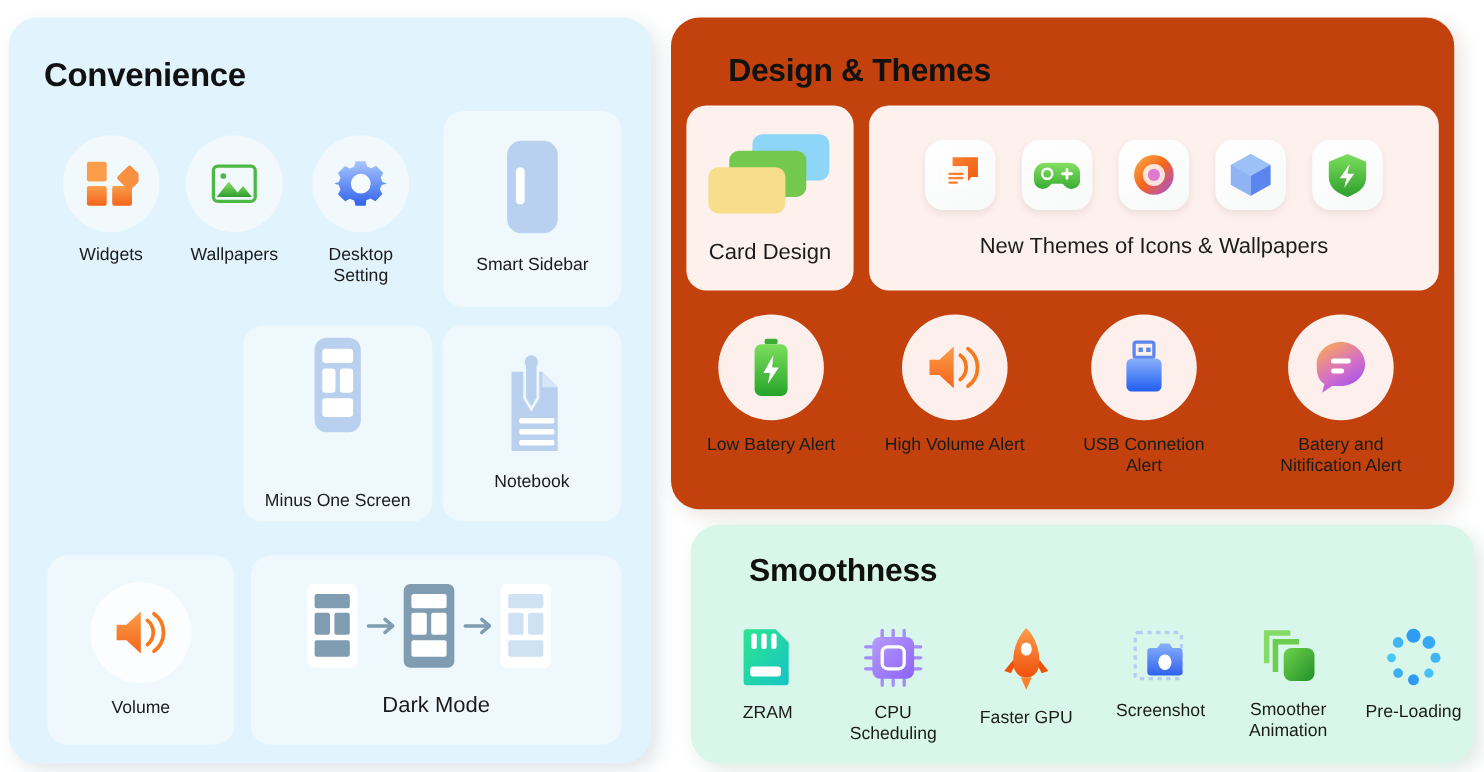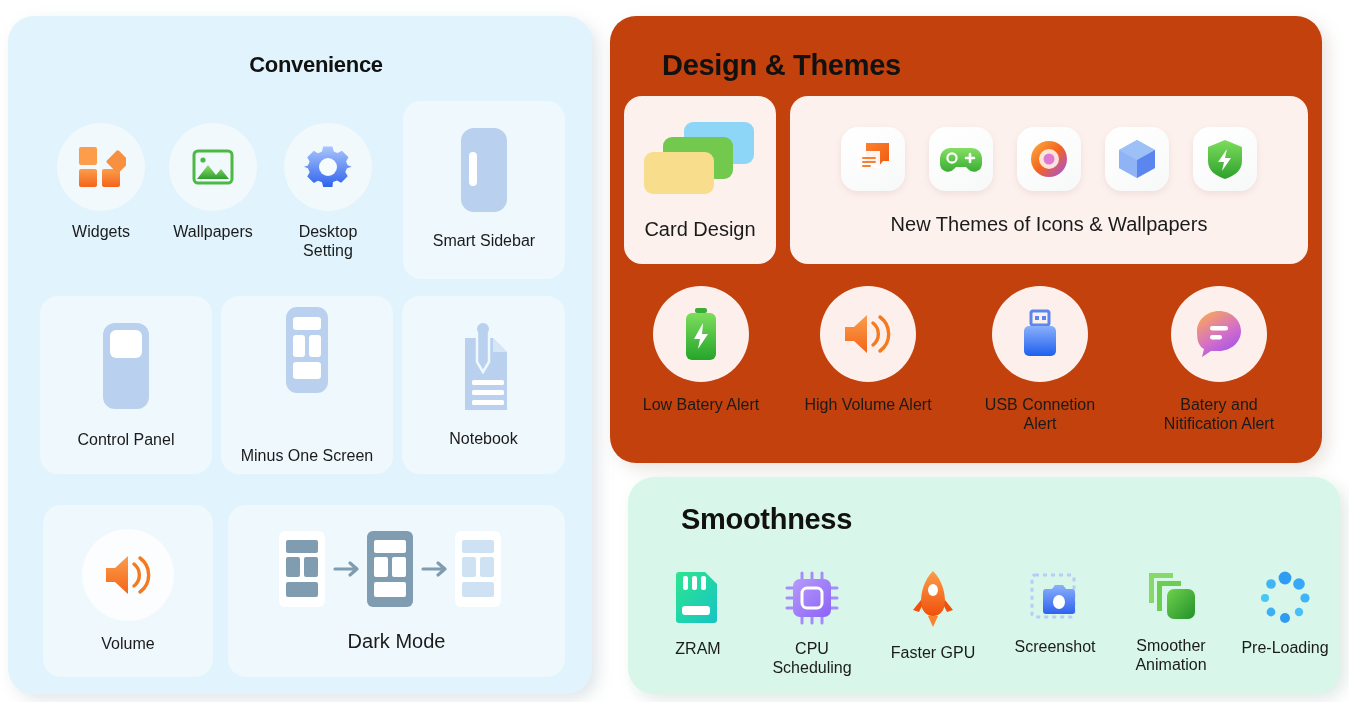--- a/index.html
+++ b/index.html
@@ -22,7 +22,7 @@
     background: #e1f3fc;
     box-shadow: 6px 6px 16px rgba(120,140,160,0.22);
   }
-  #panel-convenience .panel-title { font-size: 22px; margin: 36px 0 0 32px; text-align: center; }
+  #panel-convenience .panel-title { font-size: 30px; margin: 36px 0 0 32px; }
 
   #panel-design {
     left: 610px; top: 16px; width: 712px; height: 447px;

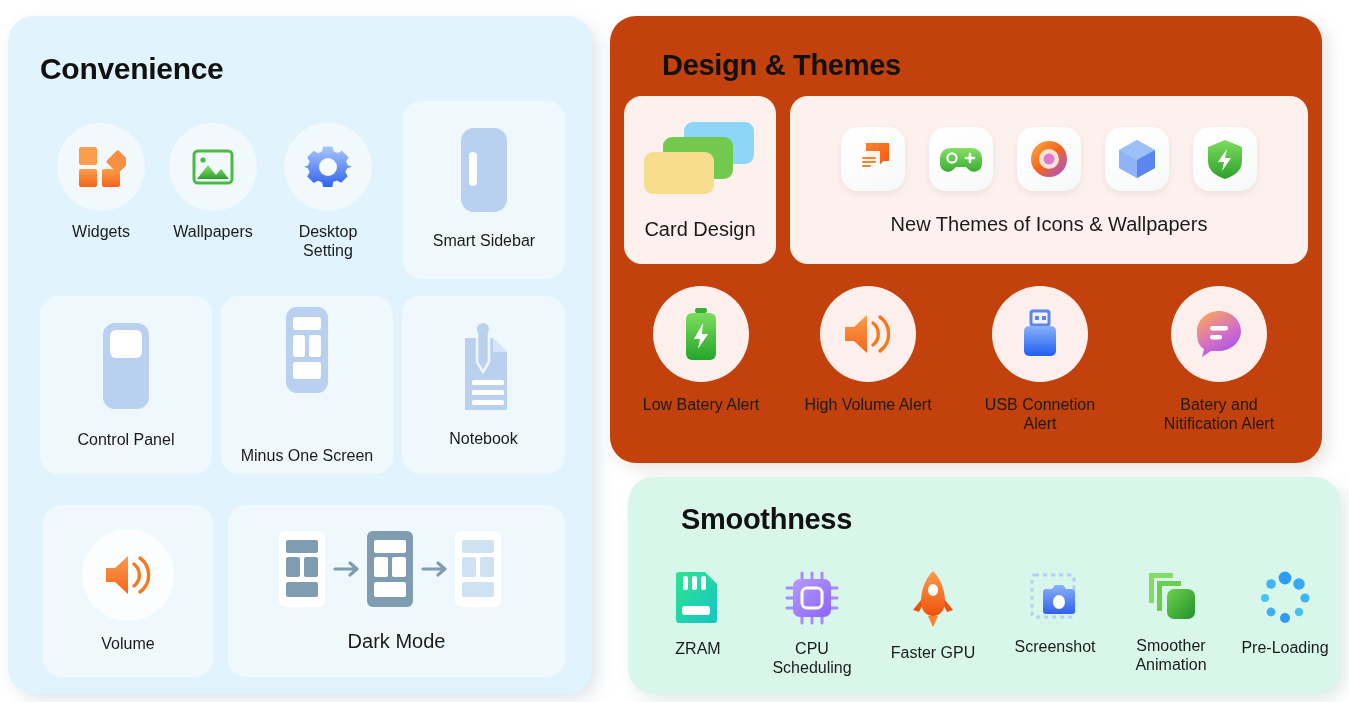--- a/index.html
+++ b/index.html
@@ -149,15 +149,6 @@
       <div class="label" style="margin-top:18px;">Smart Sidebar</div>
     </div>
 
-    <div class="card card-blue" style="left:32px; top:280px; width:172px; height:178px;">
-      <div>
-        <svg width="64" height="90" viewBox="0 0 64 90">
-          <rect x="9" y="2" width="46" height="86" rx="12" fill="#b9d1ee"></rect>
-          <rect x="16" y="9" width="32" height="28" rx="6" fill="#ffffff"></rect>
-        </svg>
-      </div>
-      <div class="label" style="margin-top:20px;">Control Panel</div>
-    </div>
 
     <div class="card card-blue" style="left:213px; top:280px; width:172px; height:178px;gap:32px;">
       <div>

